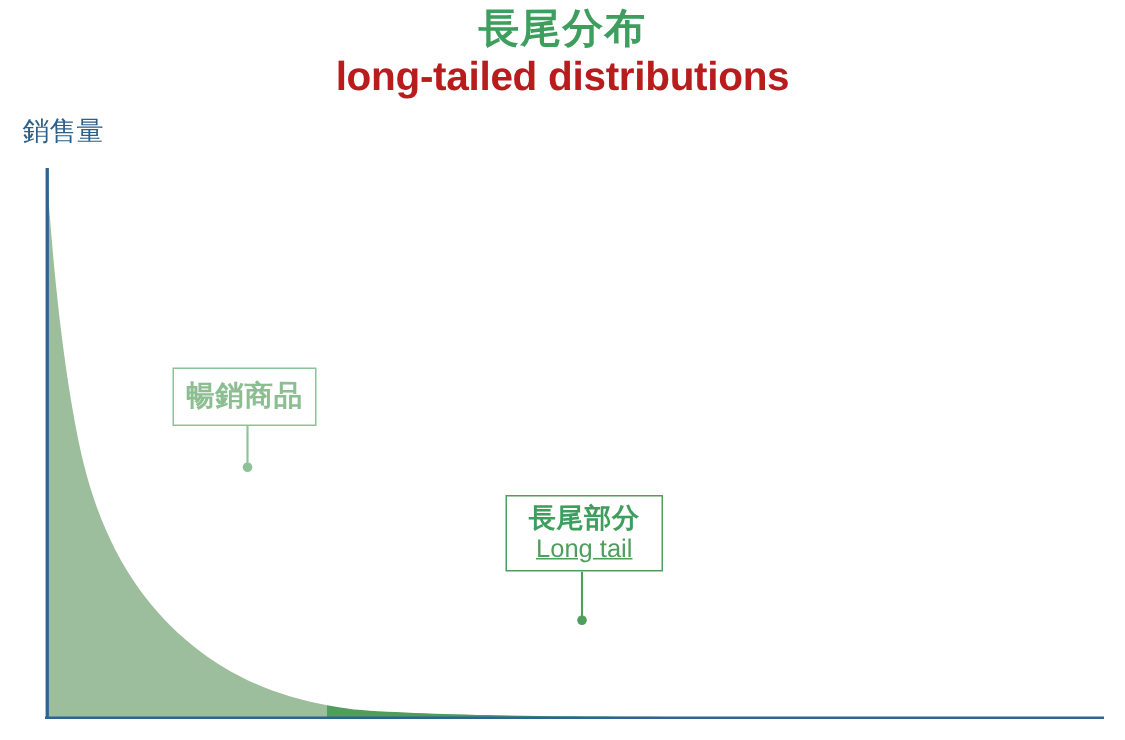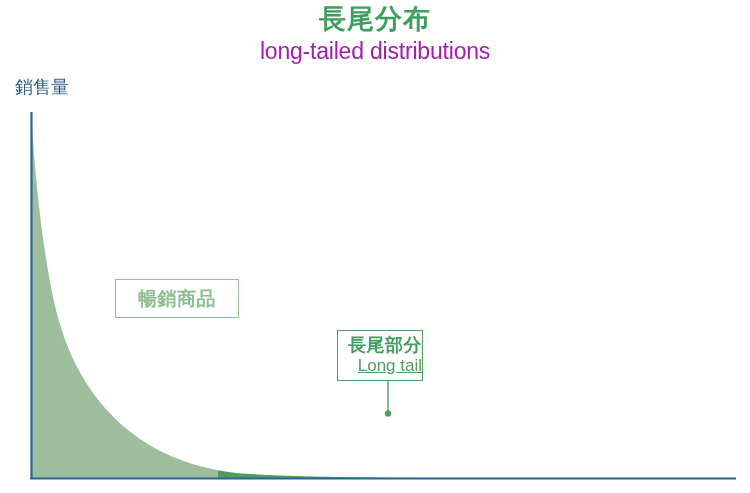--- a/index.html
+++ b/index.html
@@ -40,9 +40,9 @@
     margin: 0;
   }
   .chart-subtitle {
-    font-size: 23px;
-    font-weight: normal;
-    color: #a21caf;
+    font-size: 27px;
+    font-weight: bold;
+    color: #b91c1c;
     line-height: 30px;
     margin: 0;
     letter-spacing: -0.2px;

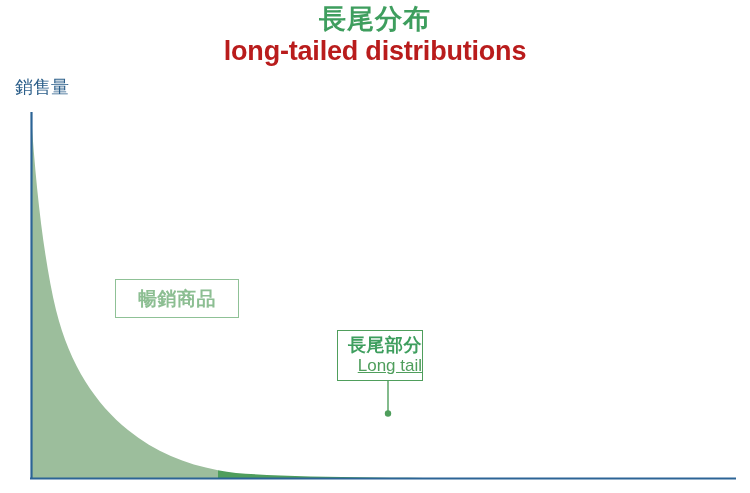--- a/index.html
+++ b/index.html
@@ -81,10 +81,9 @@
   .callout-primary {
     left: 115px;
     top: 245px;
-    width: 124px;
+    width: 96px;
     height: 39px;
     border: 1.4px solid #8fc196;
-    margin-top: 34px;
   }
   .callout-primary .callout-line1 {
     font-size: 19px;

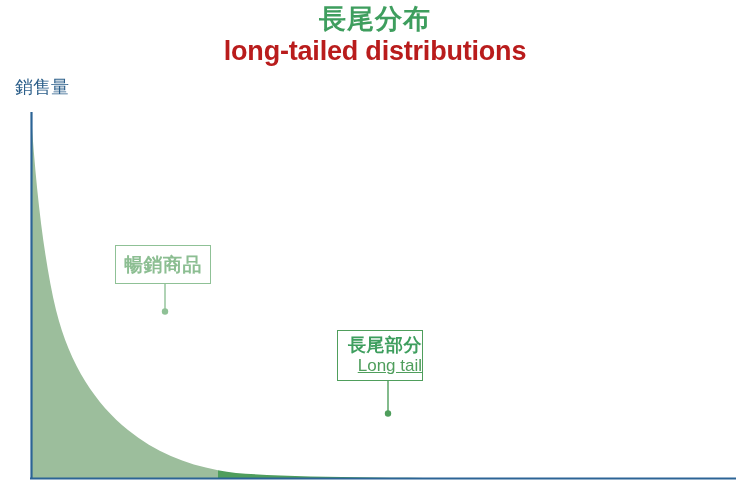--- a/index.html
+++ b/index.html
@@ -95,10 +95,9 @@
   .callout-secondary {
     left: 337px;
     top: 330px;
-    width: 86px;
+    width: 105px;
     height: 51px;
     border: 1.4px solid #4f9e5c;
-    align-items: flex-end;
   }
   .callout-secondary .callout-line1 {
     font-size: 18px;

